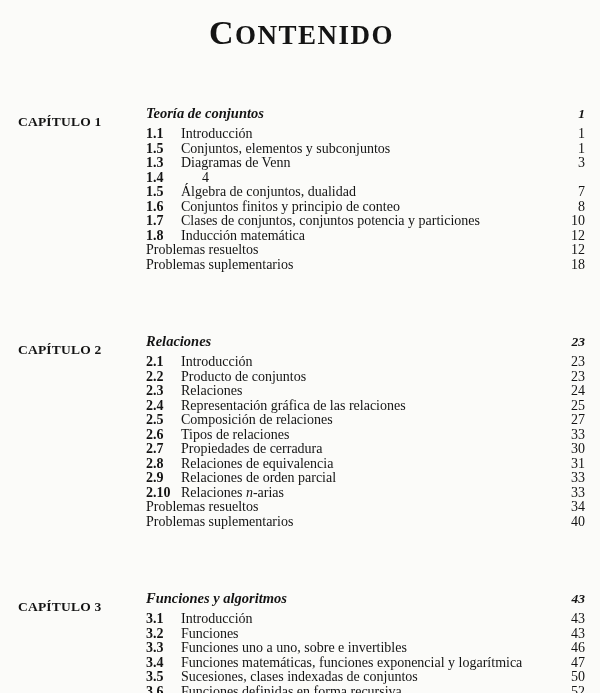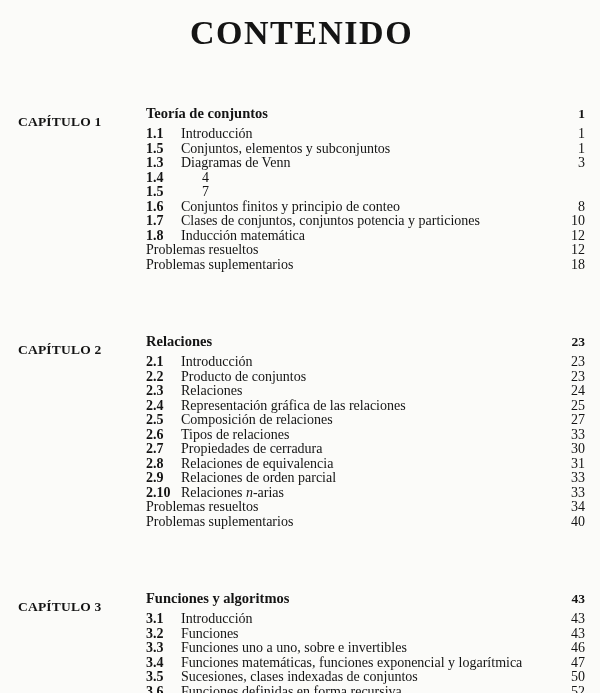--- a/index.html
+++ b/index.html
@@ -20,7 +20,7 @@
     margin-top: 2px;
   }
   .doc-title .initial { font-size: 34px; }
-  .doc-title .rest { font-size: 34px; }
+  .doc-title .rest { font-size: 27px; }
 
   .toc { margin-top: 44px; }
 

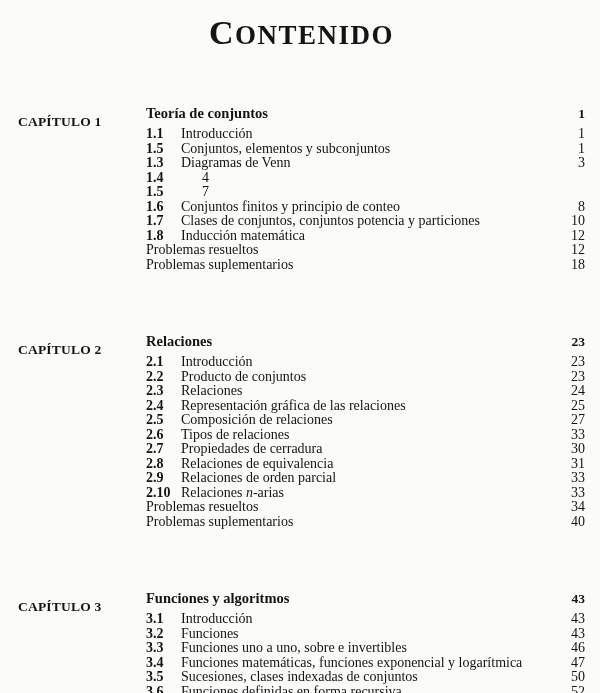--- a/index.html
+++ b/index.html
@@ -46,6 +46,7 @@
     align-items: flex-end;
     margin-bottom: 4px;
     line-height: 19px;
+    font-style: italic;
   }
   .chapter-title { flex: 1; font-weight: bold; font-size: 14.5px; }
   .chapter-page { font-weight: bold; font-size: 13.5px; text-align: right; min-width: 28px; }

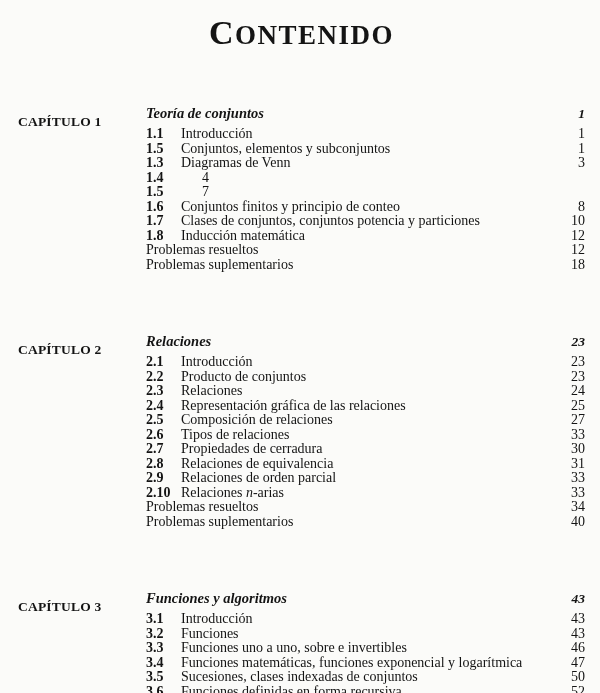--- a/index.html
+++ b/index.html
@@ -97,6 +97,7 @@
         </div>
         <div class="row">
           <span class="num">1.5</span>
+          <span class="rtitle">Álgebra de conjuntos, dualidad</span>
           <span class="rpage">7</span>
         </div>
         <div class="row">

